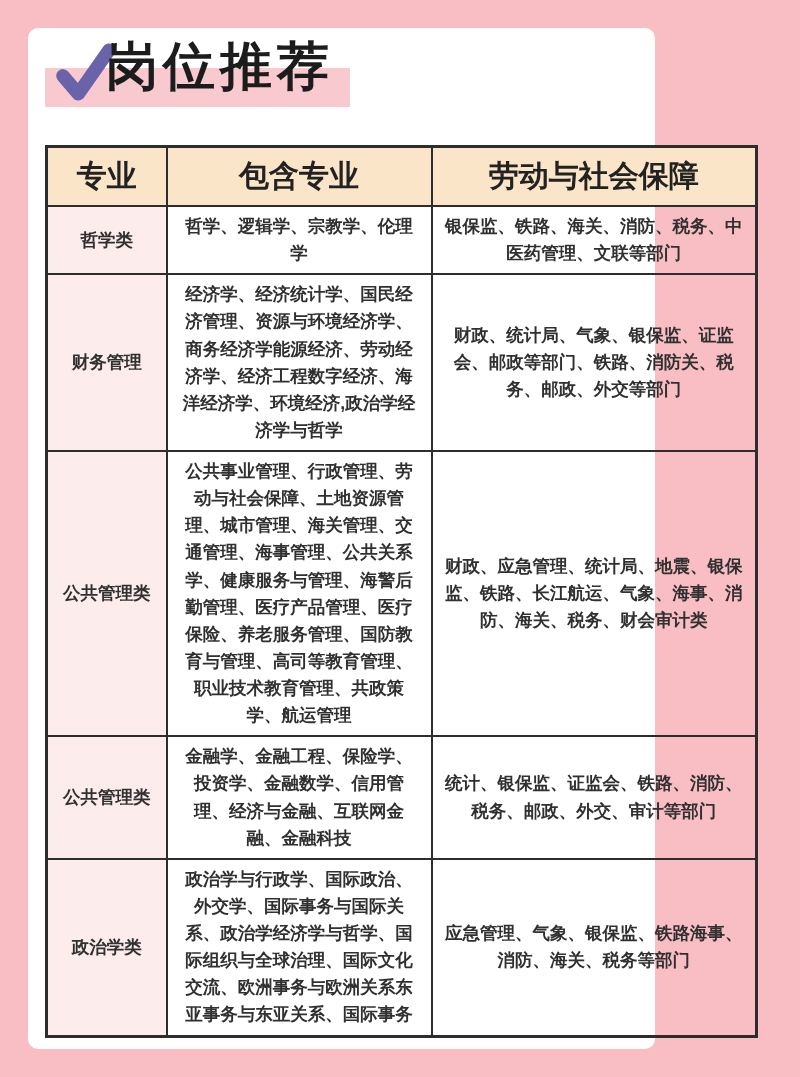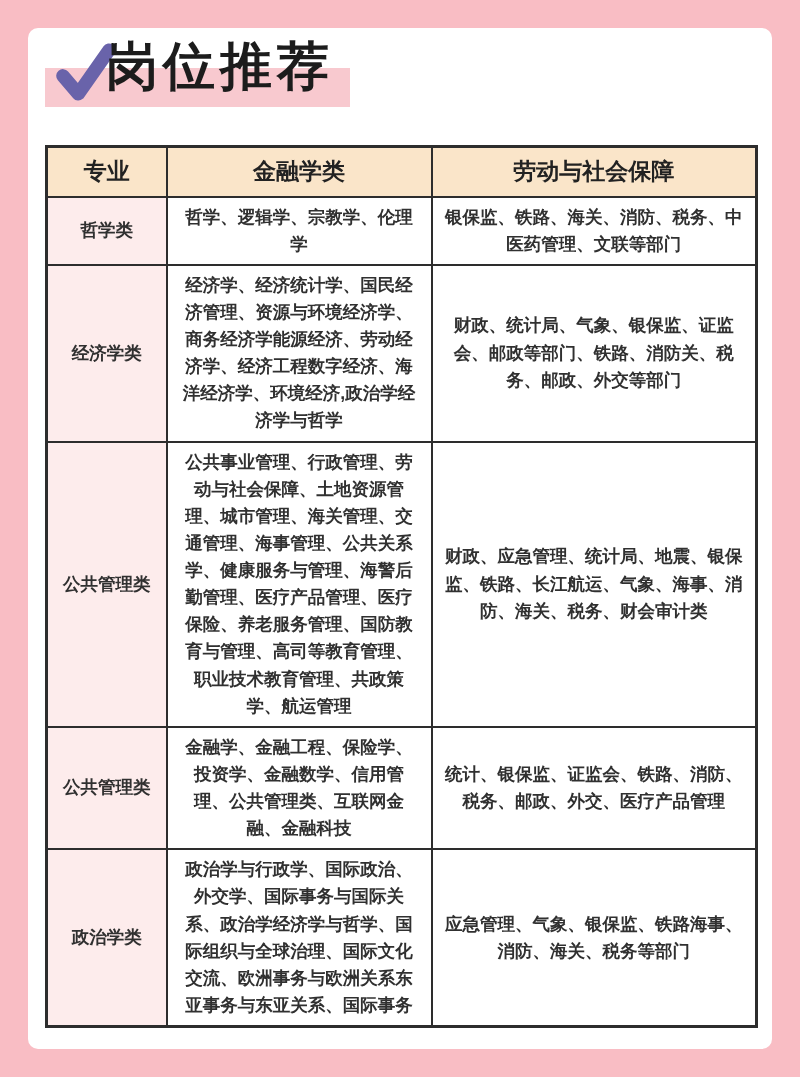--- a/index.html
+++ b/index.html
@@ -14,7 +14,7 @@
   .frame{
     position:absolute;
     left:28px;top:28px;
-    width:744px;height:1021px;
+    width:627px;height:1021px;
     background:#ffffff;
     border-radius:10px;
   }

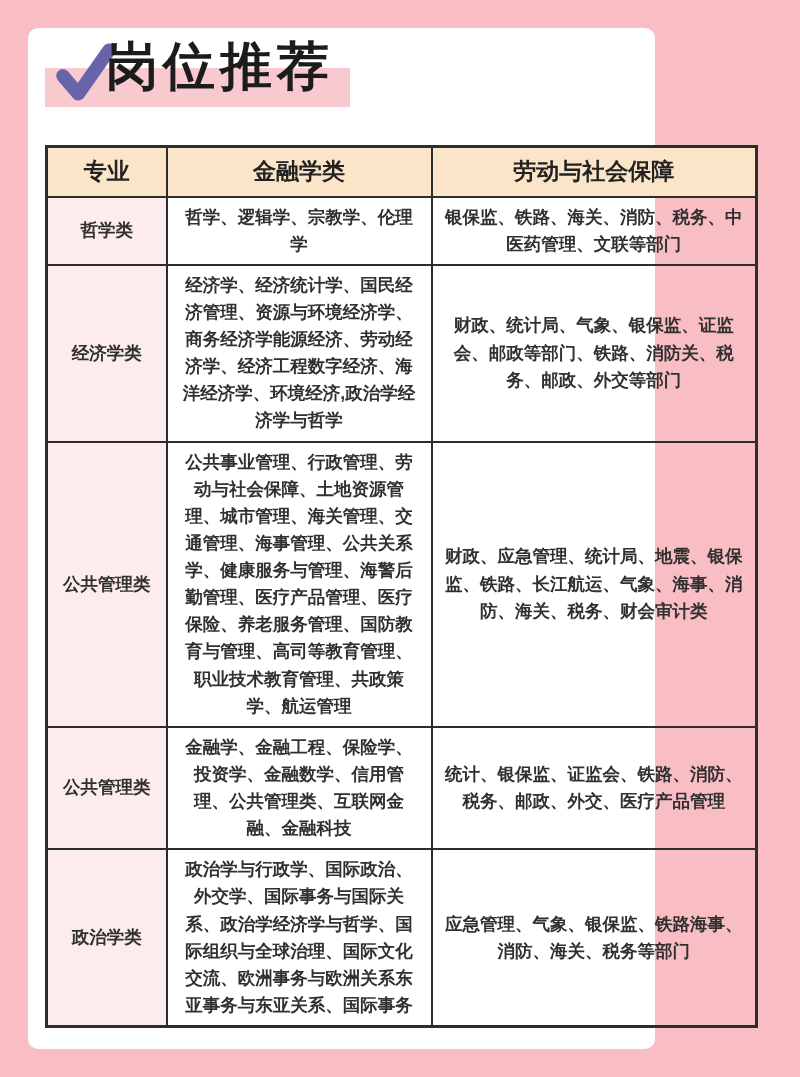--- a/index.html
+++ b/index.html
@@ -51,7 +51,7 @@
   }
   table.jobs th{
     background:#fae5c9;
-    font-size:23px;
+    font-size:30px;
     color:#222;
     padding:8px 6px;
   }

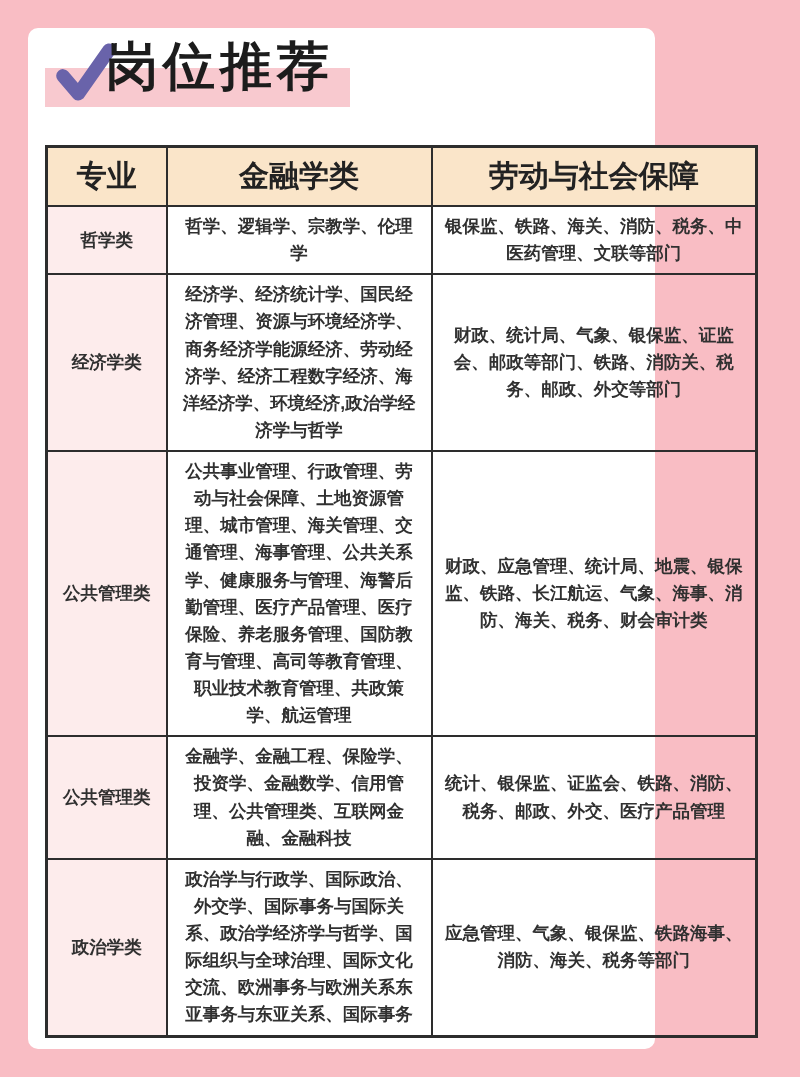--- a/index.html
+++ b/index.html
@@ -92,7 +92,7 @@
     <thead>
       <tr class="hrow">
         <th>专业</th>
-        <th>金融学类</th>
+        <th>包含专业</th>
         <th>劳动与社会保障</th>
       </tr>
     </thead>

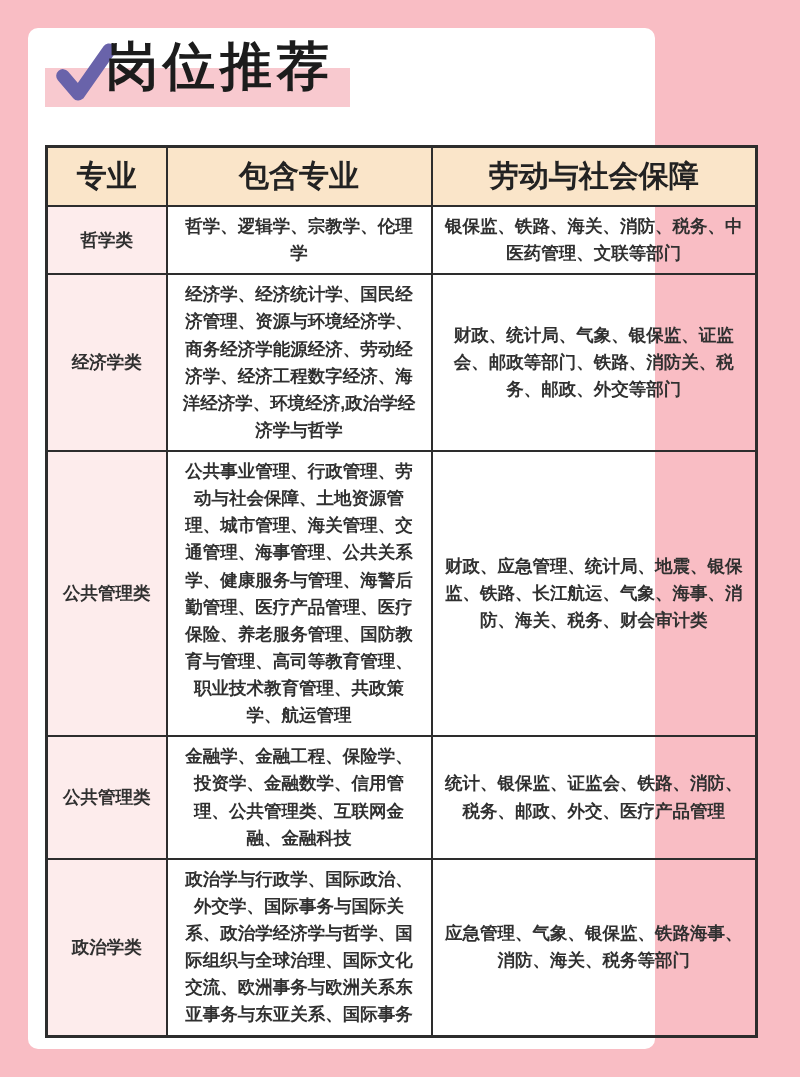--- a/index.html
+++ b/index.html
@@ -103,7 +103,7 @@
         <td>银保监、铁路、海关、消防、税务、中医药管理、文联等部门</td>
       </tr>
       <tr class="r1">
-        <td class="major">经济学类</td>
+        <td class="major">财务管理</td>
         <td>经济学、经济统计学、国民经济管理、资源与环境经济学、商务经济学能源经济、劳动经济学、经济工程数字经济、海洋经济学、环境经济,政治学经济学与哲学</td>
         <td>财政、统计局、气象、银保监、证监会、邮政等部门、铁路、消防关、税务、邮政、外交等部门</td>
       </tr>

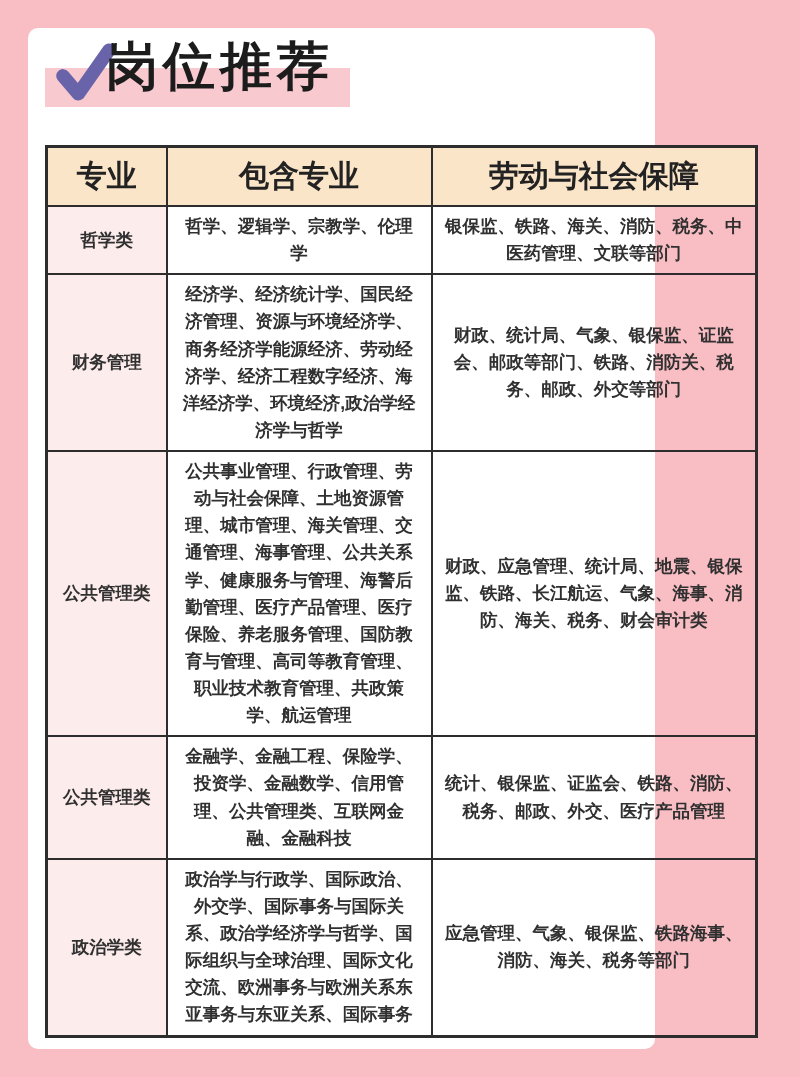--- a/index.html
+++ b/index.html
@@ -114,7 +114,7 @@
       </tr>
       <tr class="r4">
         <td class="major">公共管理类</td>
-        <td>金融学、金融工程、保险学、投资学、金融数学、信用管理、公共管理类、互联网金融、金融科技</td>
+        <td>金融学、金融工程、保险学、投资学、金融数学、信用管理、经济与金融、互联网金融、金融科技</td>
         <td>统计、银保监、证监会、铁路、消防、税务、邮政、外交、医疗产品管理</td>
       </tr>
       <tr class="r5">

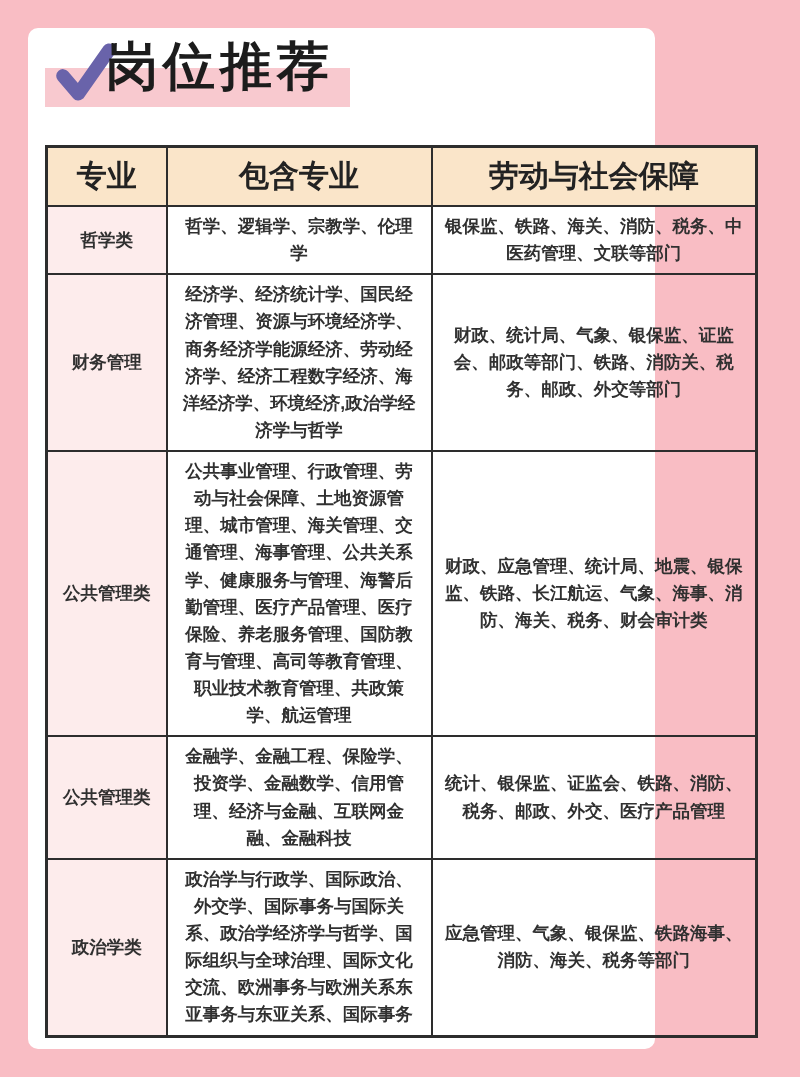--- a/index.html
+++ b/index.html
@@ -115,7 +115,7 @@
       <tr class="r4">
         <td class="major">公共管理类</td>
         <td>金融学、金融工程、保险学、投资学、金融数学、信用管理、经济与金融、互联网金融、金融科技</td>
-        <td>统计、银保监、证监会、铁路、消防、税务、邮政、外交、医疗产品管理</td>
+        <td>统计、银保监、证监会、铁路、消防、税务、邮政、外交、审计等部门</td>
       </tr>
       <tr class="r5">
         <td class="major">政治学类</td>

